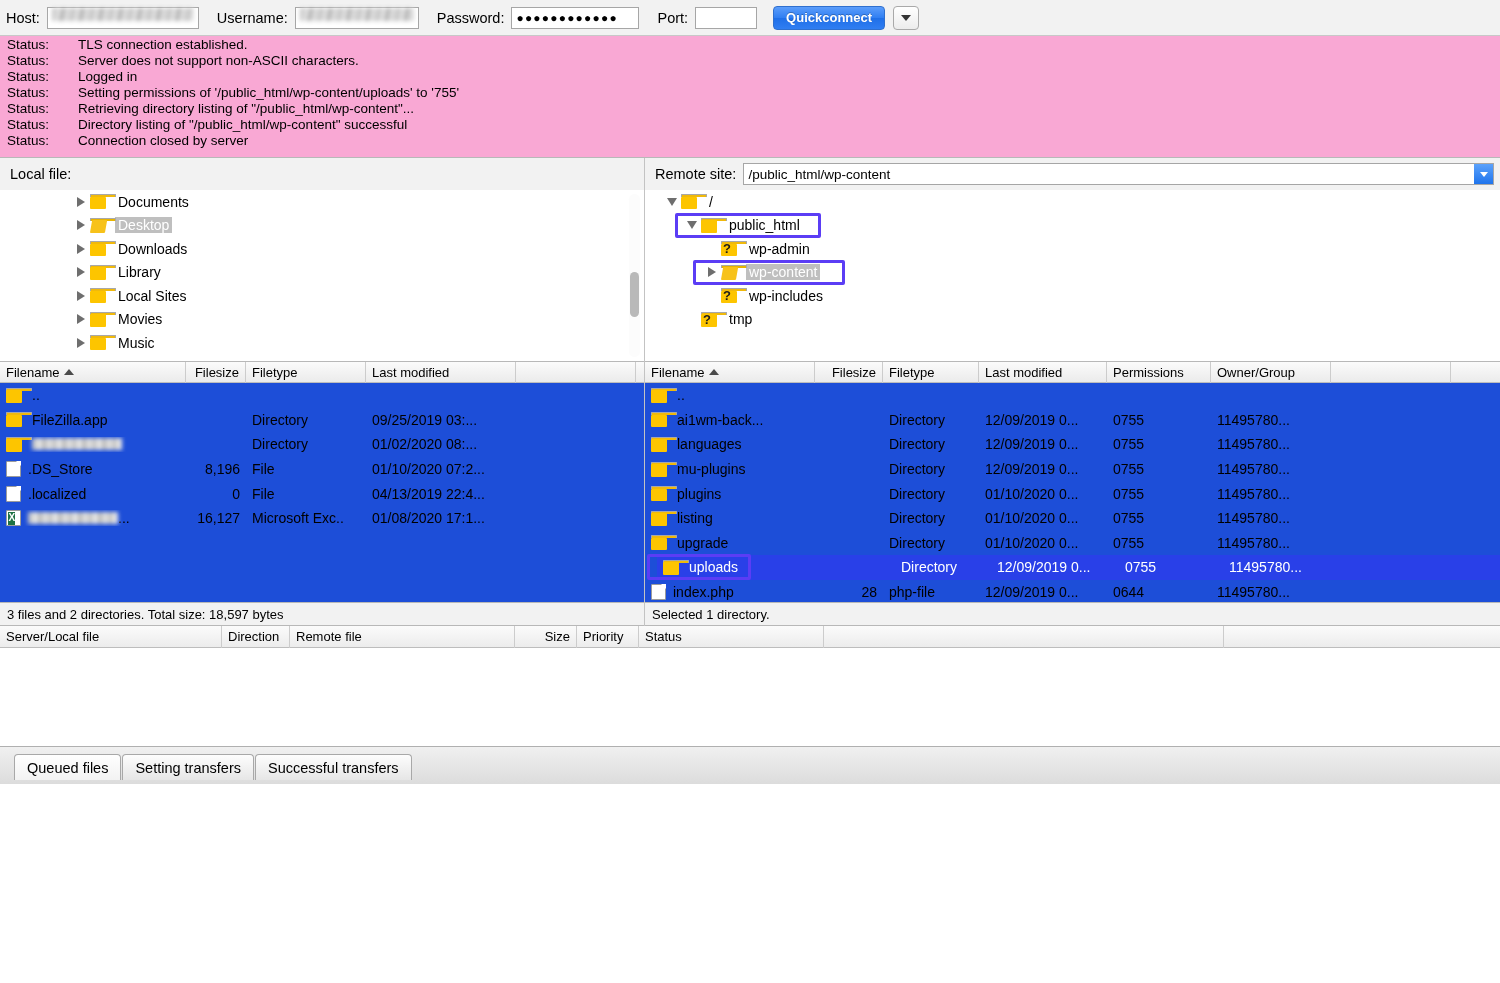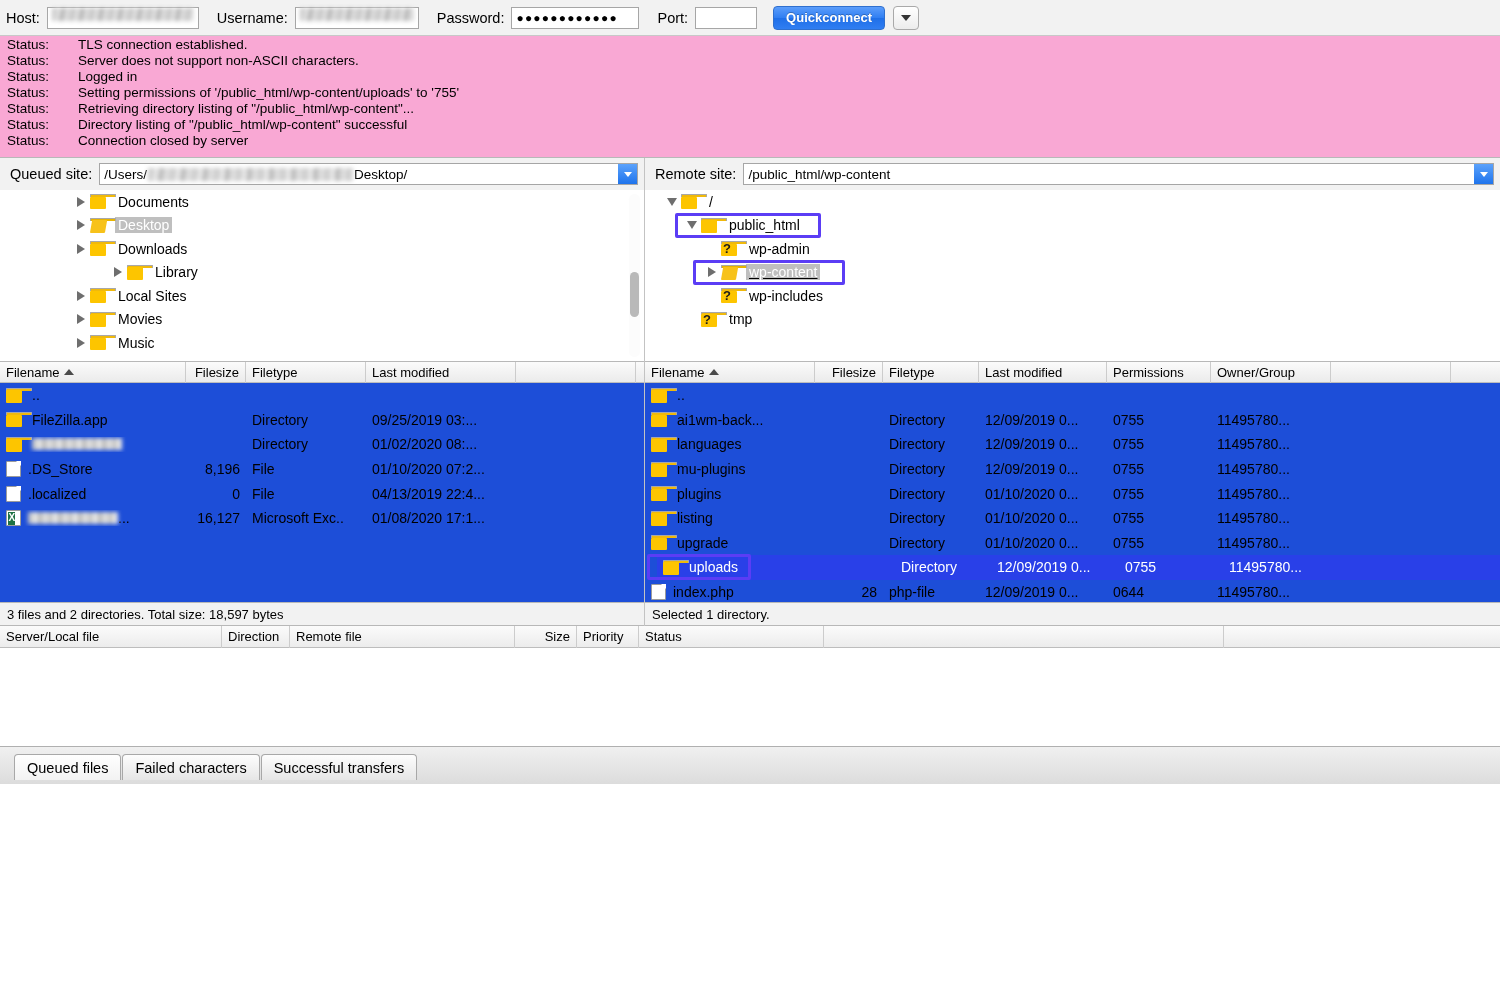--- a/index.html
+++ b/index.html
@@ -396,7 +396,7 @@
 
 <div class="sitebars">
   <div class="sitebar left">
-    <span class="sb-label">Queued site:</span>
+    <span class="sb-label">Local file:</span>
     <div class="sb-combo">
       <span class="sb-text">
         <span>/Users/</span>

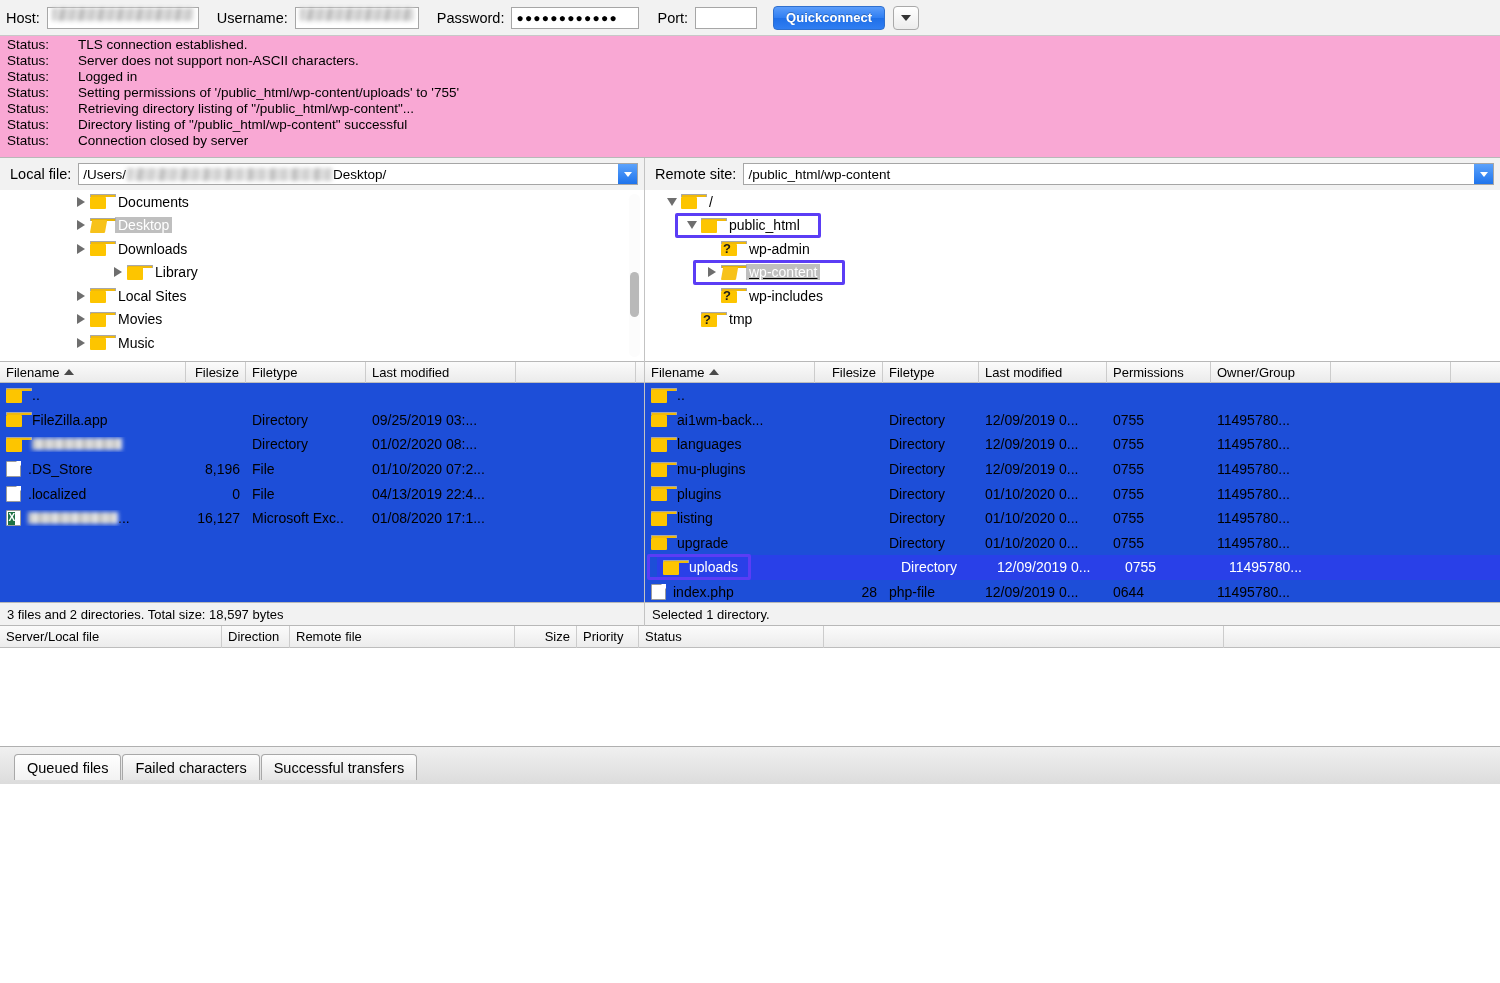--- a/index.html
+++ b/index.html
@@ -397,16 +397,6 @@
 <div class="sitebars">
   <div class="sitebar left">
     <span class="sb-label">Local file:</span>
-    <div class="sb-combo">
-      <span class="sb-text">
-        <span>/Users/</span>
-          <span class="sb-redact"></span>
-          <span>Desktop/</span>
-      </span>
-      <span class="sb-arrow">
-        <span class="caret-dn"></span>
-      </span>
-    </div>
   </div>
   <div class="sitebar right">
     <span class="sb-label">Remote site:</span>

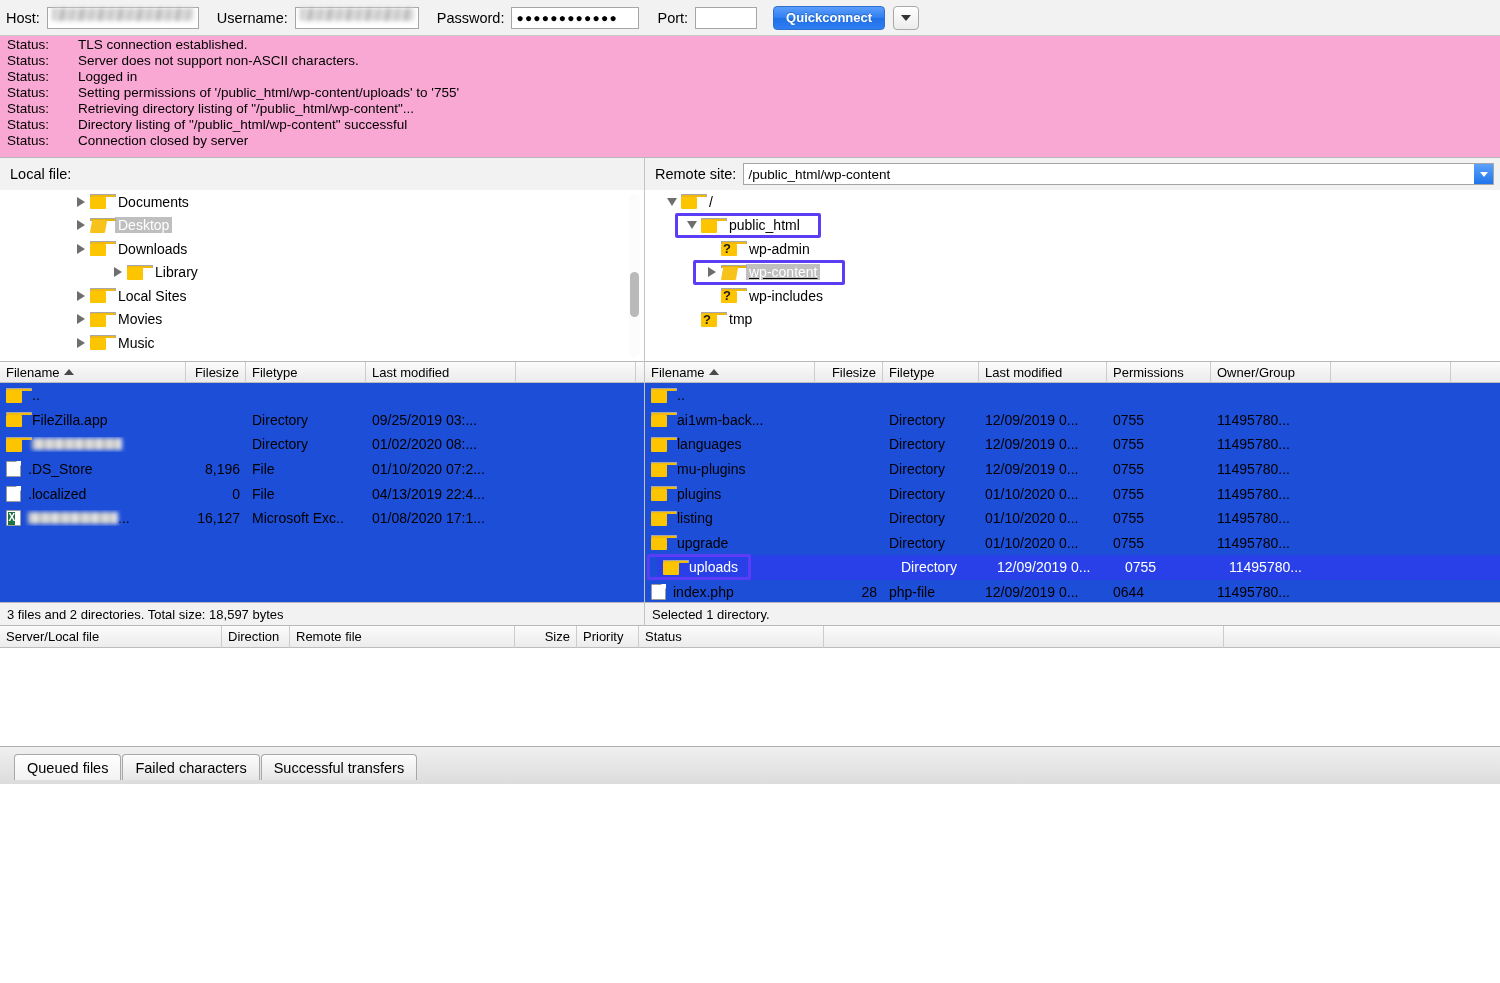--- a/index.html
+++ b/index.html
@@ -444,7 +444,7 @@
             </span>
             <span class="tree-label">Downloads</span>
           </div>
-          <div class="tree-row" style="padding-left: 109px;">
+          <div class="tree-row" style="padding-left: 72px;">
             <span class="twisty">
               <span class="tri-r"></span>
             </span>

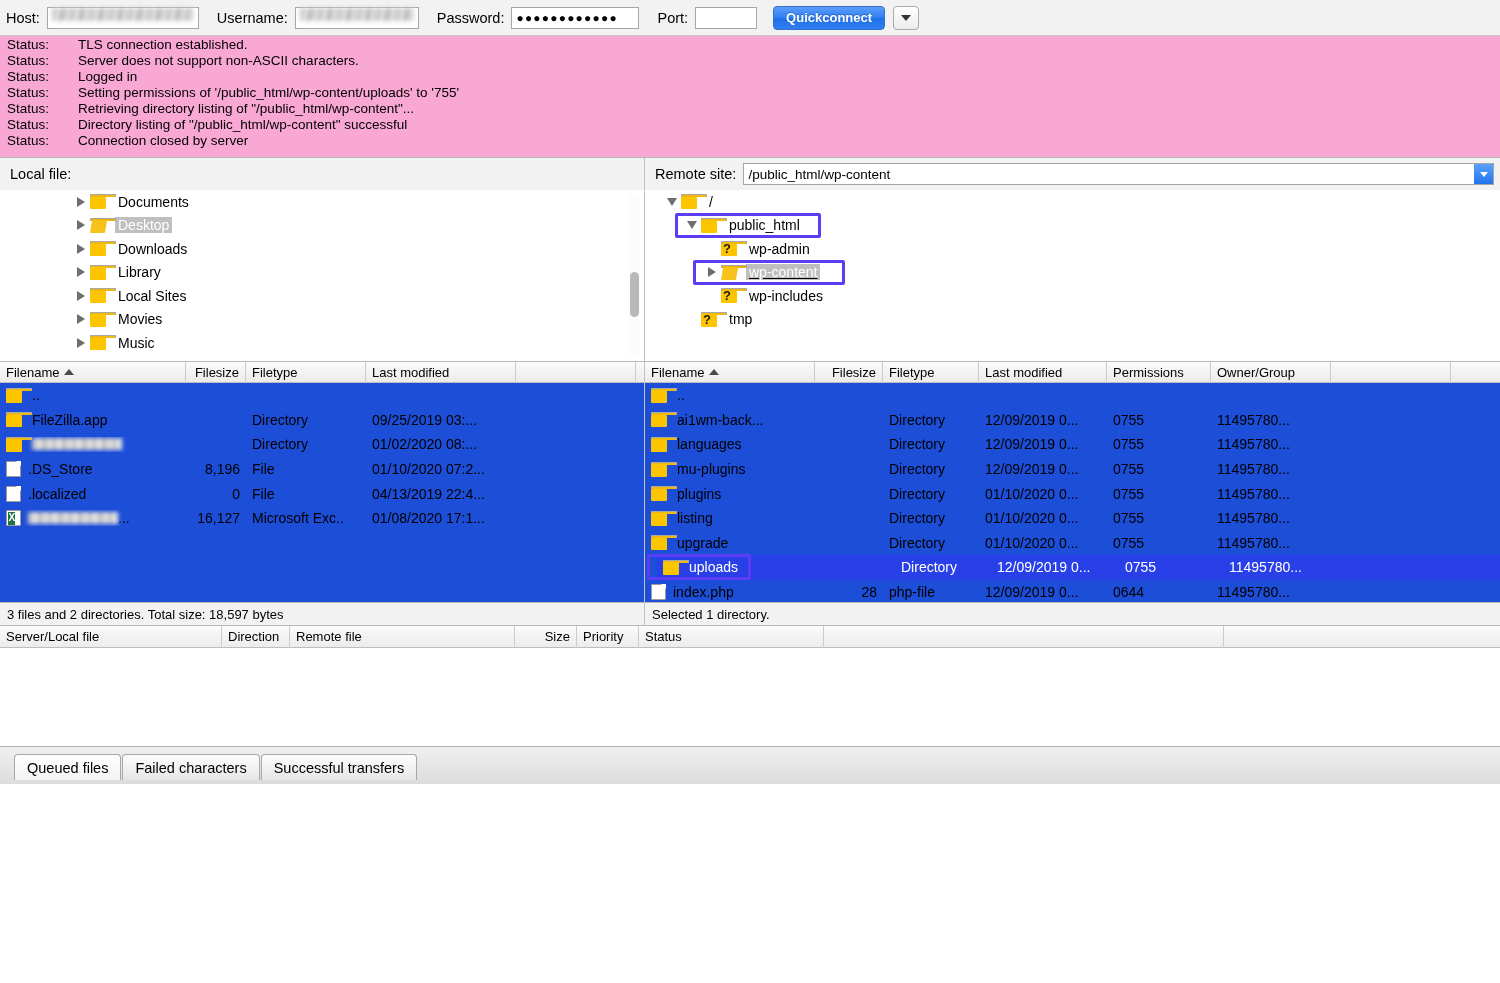--- a/index.html
+++ b/index.html
@@ -607,7 +607,7 @@
             </span>
             <span class="tree-label">wp-admin</span>
           </div>
-          <div class="tree-row" style="padding-left: 58px; text-decoration: underline;">
+          <div class="tree-row" style="padding-left: 58px;">
             <span class="twisty">
               <span class="tri-r"></span>
             </span>

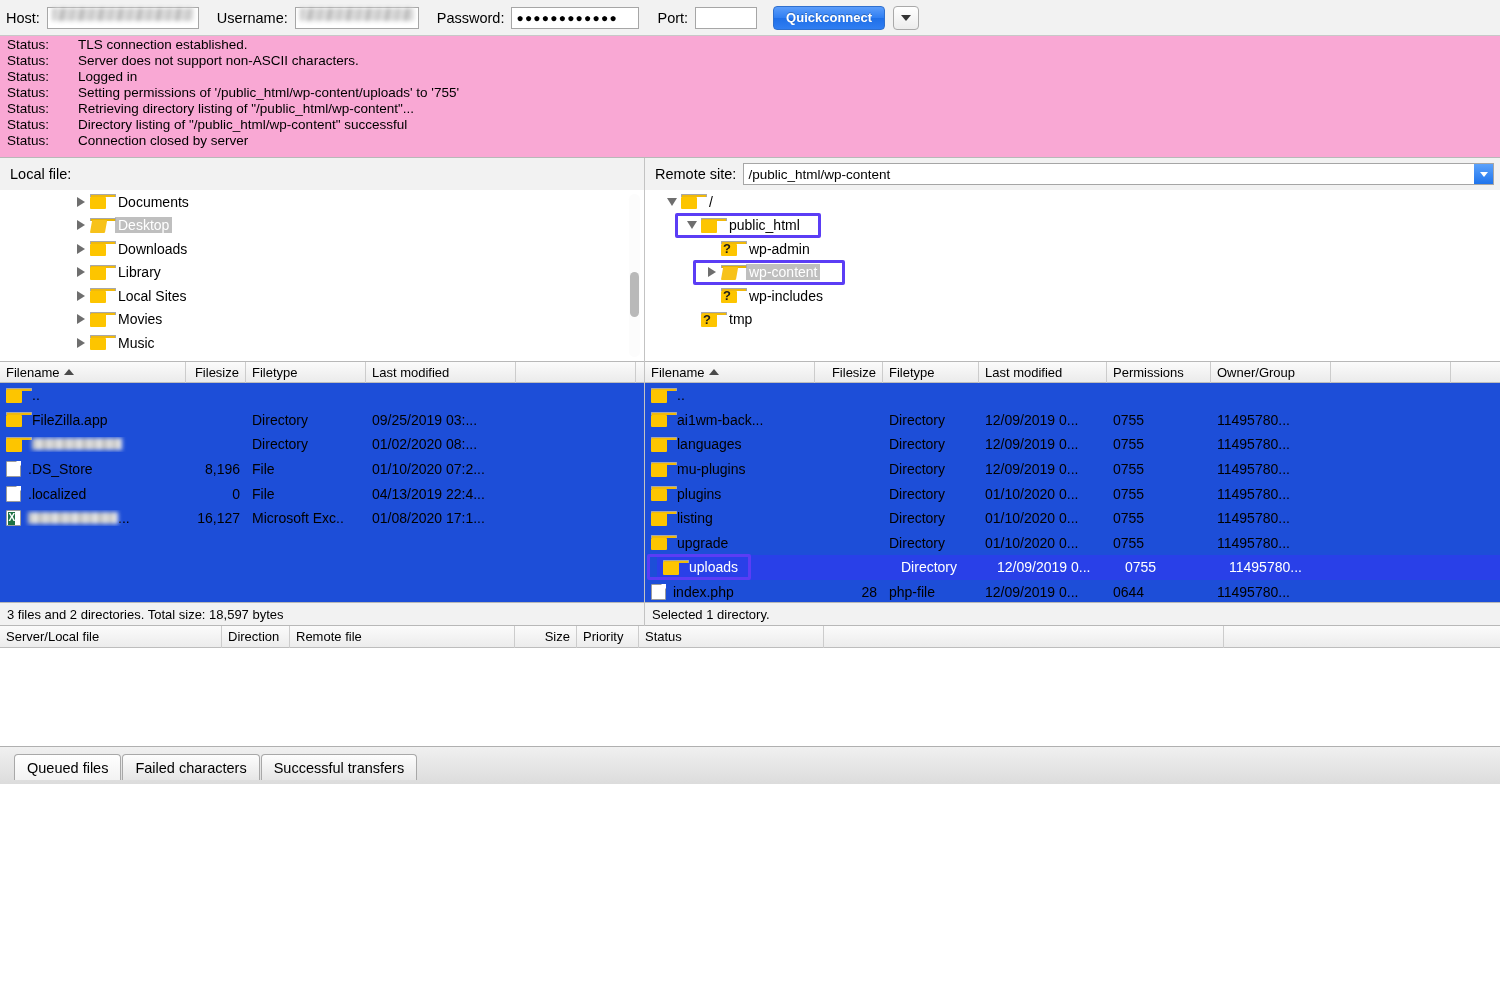--- a/index.html
+++ b/index.html
@@ -804,7 +804,7 @@
     <span>Queued files</span>
   </div>
   <div class="tab">
-    <span>Failed characters</span>
+    <span>Setting transfers</span>
   </div>
   <div class="tab">
     <span>Successful transfers</span>

